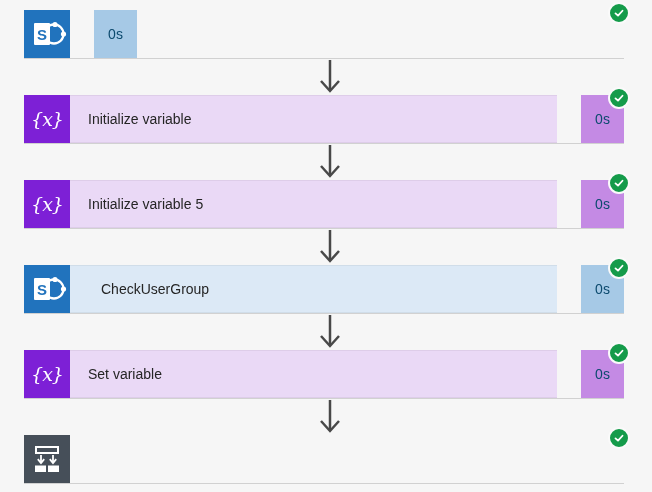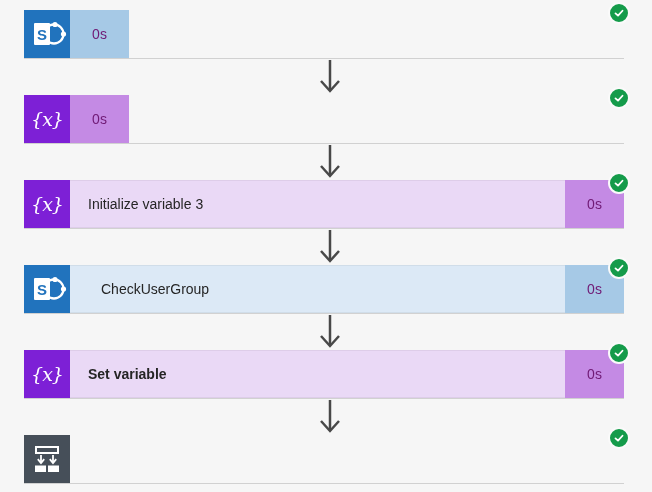--- a/index.html
+++ b/index.html
@@ -40,9 +40,9 @@
     border-bottom:1px solid rgba(0,0,0,0.05);
   }
   .dur{
-    width:59px;flex:none;
+    width:43px;flex:none;
     display:flex;align-items:center;justify-content:center;
-    font-size:14px;color:#701a75;
+    font-size:14px;color:#0c4a6e;margin-left:24px;
   }
   .badge{
     position:absolute;top:-8px;right:-6px;

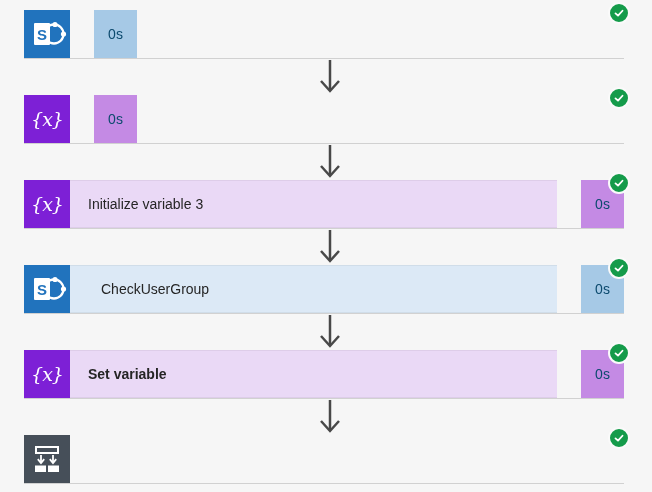--- a/index.html
+++ b/index.html
@@ -95,6 +95,9 @@
       <div class="icon" style="background: rgb(125, 32, 214);">
         <span class="vx">{x}</span>
       </div>
+      <div class="bar" style="background: rgb(234, 217, 246);">
+        <span>Initialize variable</span>
+      </div>
       <div class="dur" style="background: rgb(196, 138, 228);">0s</div>
     </div>
     <div class="badge" style="background: rgb(20, 155, 74);">

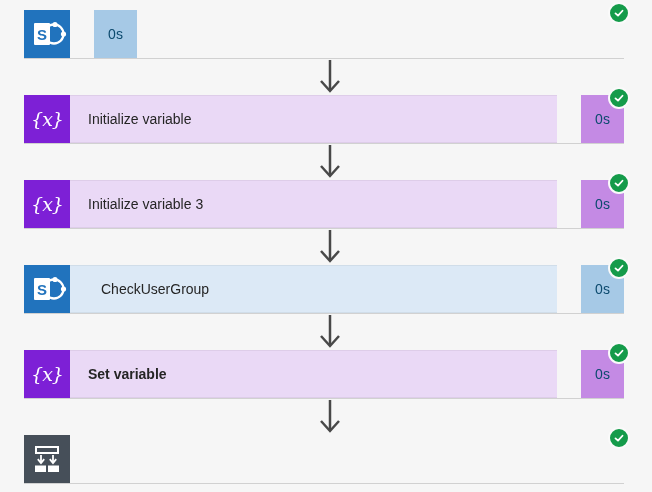--- a/index.html
+++ b/index.html
@@ -120,7 +120,7 @@
         <span class="vx">{x}</span>
       </div>
       <div class="bar" style="background: rgb(234, 217, 246);">
-        <span>Initialize variable 3</span>
+        <span>Initialize variable 5</span>
       </div>
       <div class="dur" style="background: rgb(196, 138, 228);">0s</div>
     </div>

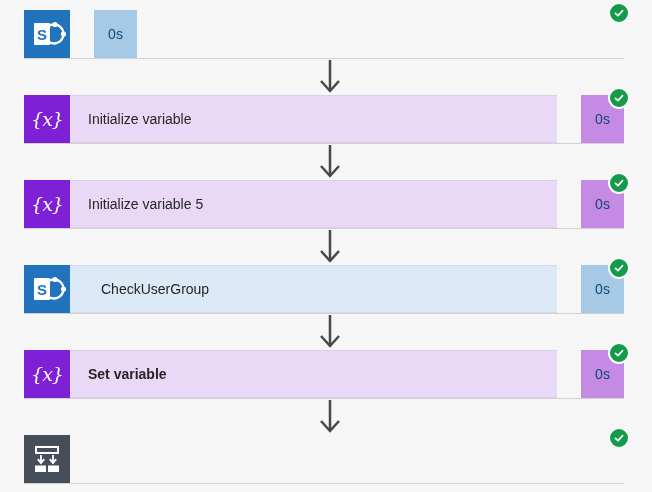--- a/index.html
+++ b/index.html
@@ -173,7 +173,7 @@
       <div class="icon" style="background: rgb(125, 32, 214);">
         <span class="vx">{x}</span>
       </div>
-      <div class="bar" style="background: rgb(234, 217, 246); font-weight: bold;">
+      <div class="bar" style="background: rgb(234, 217, 246);">
         <span>Set variable</span>
       </div>
       <div class="dur" style="background: rgb(196, 138, 228);">0s</div>

